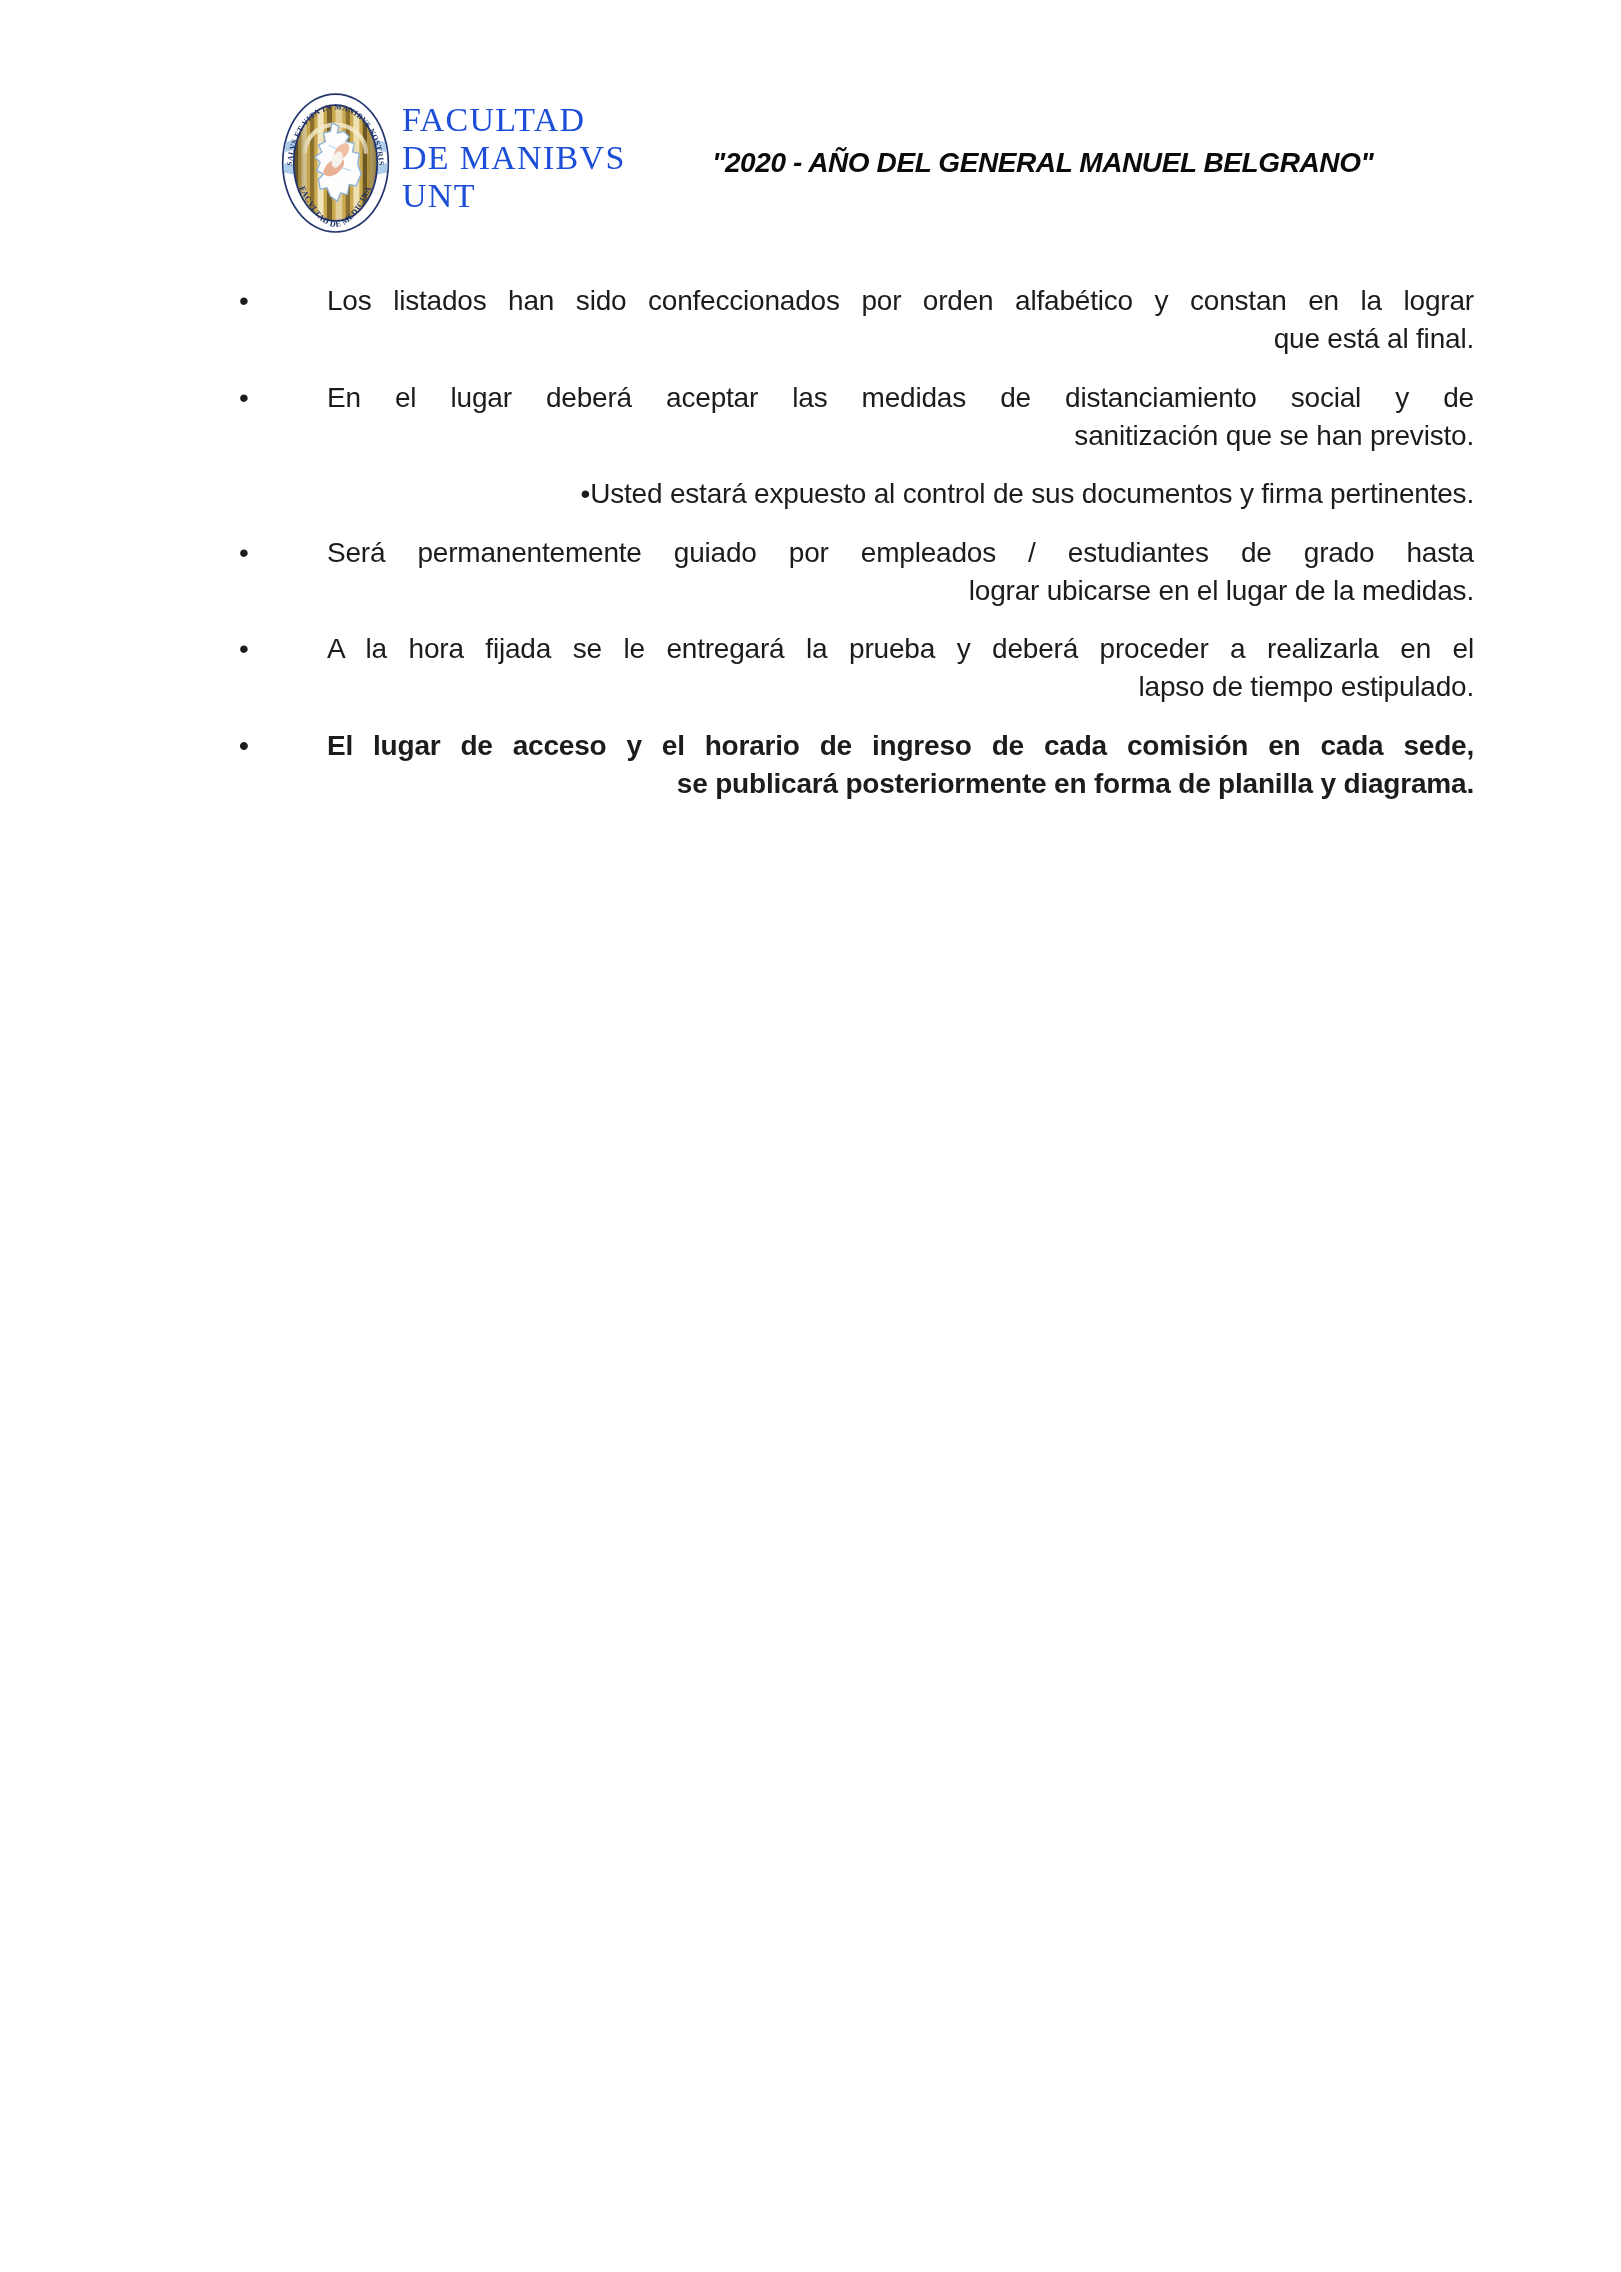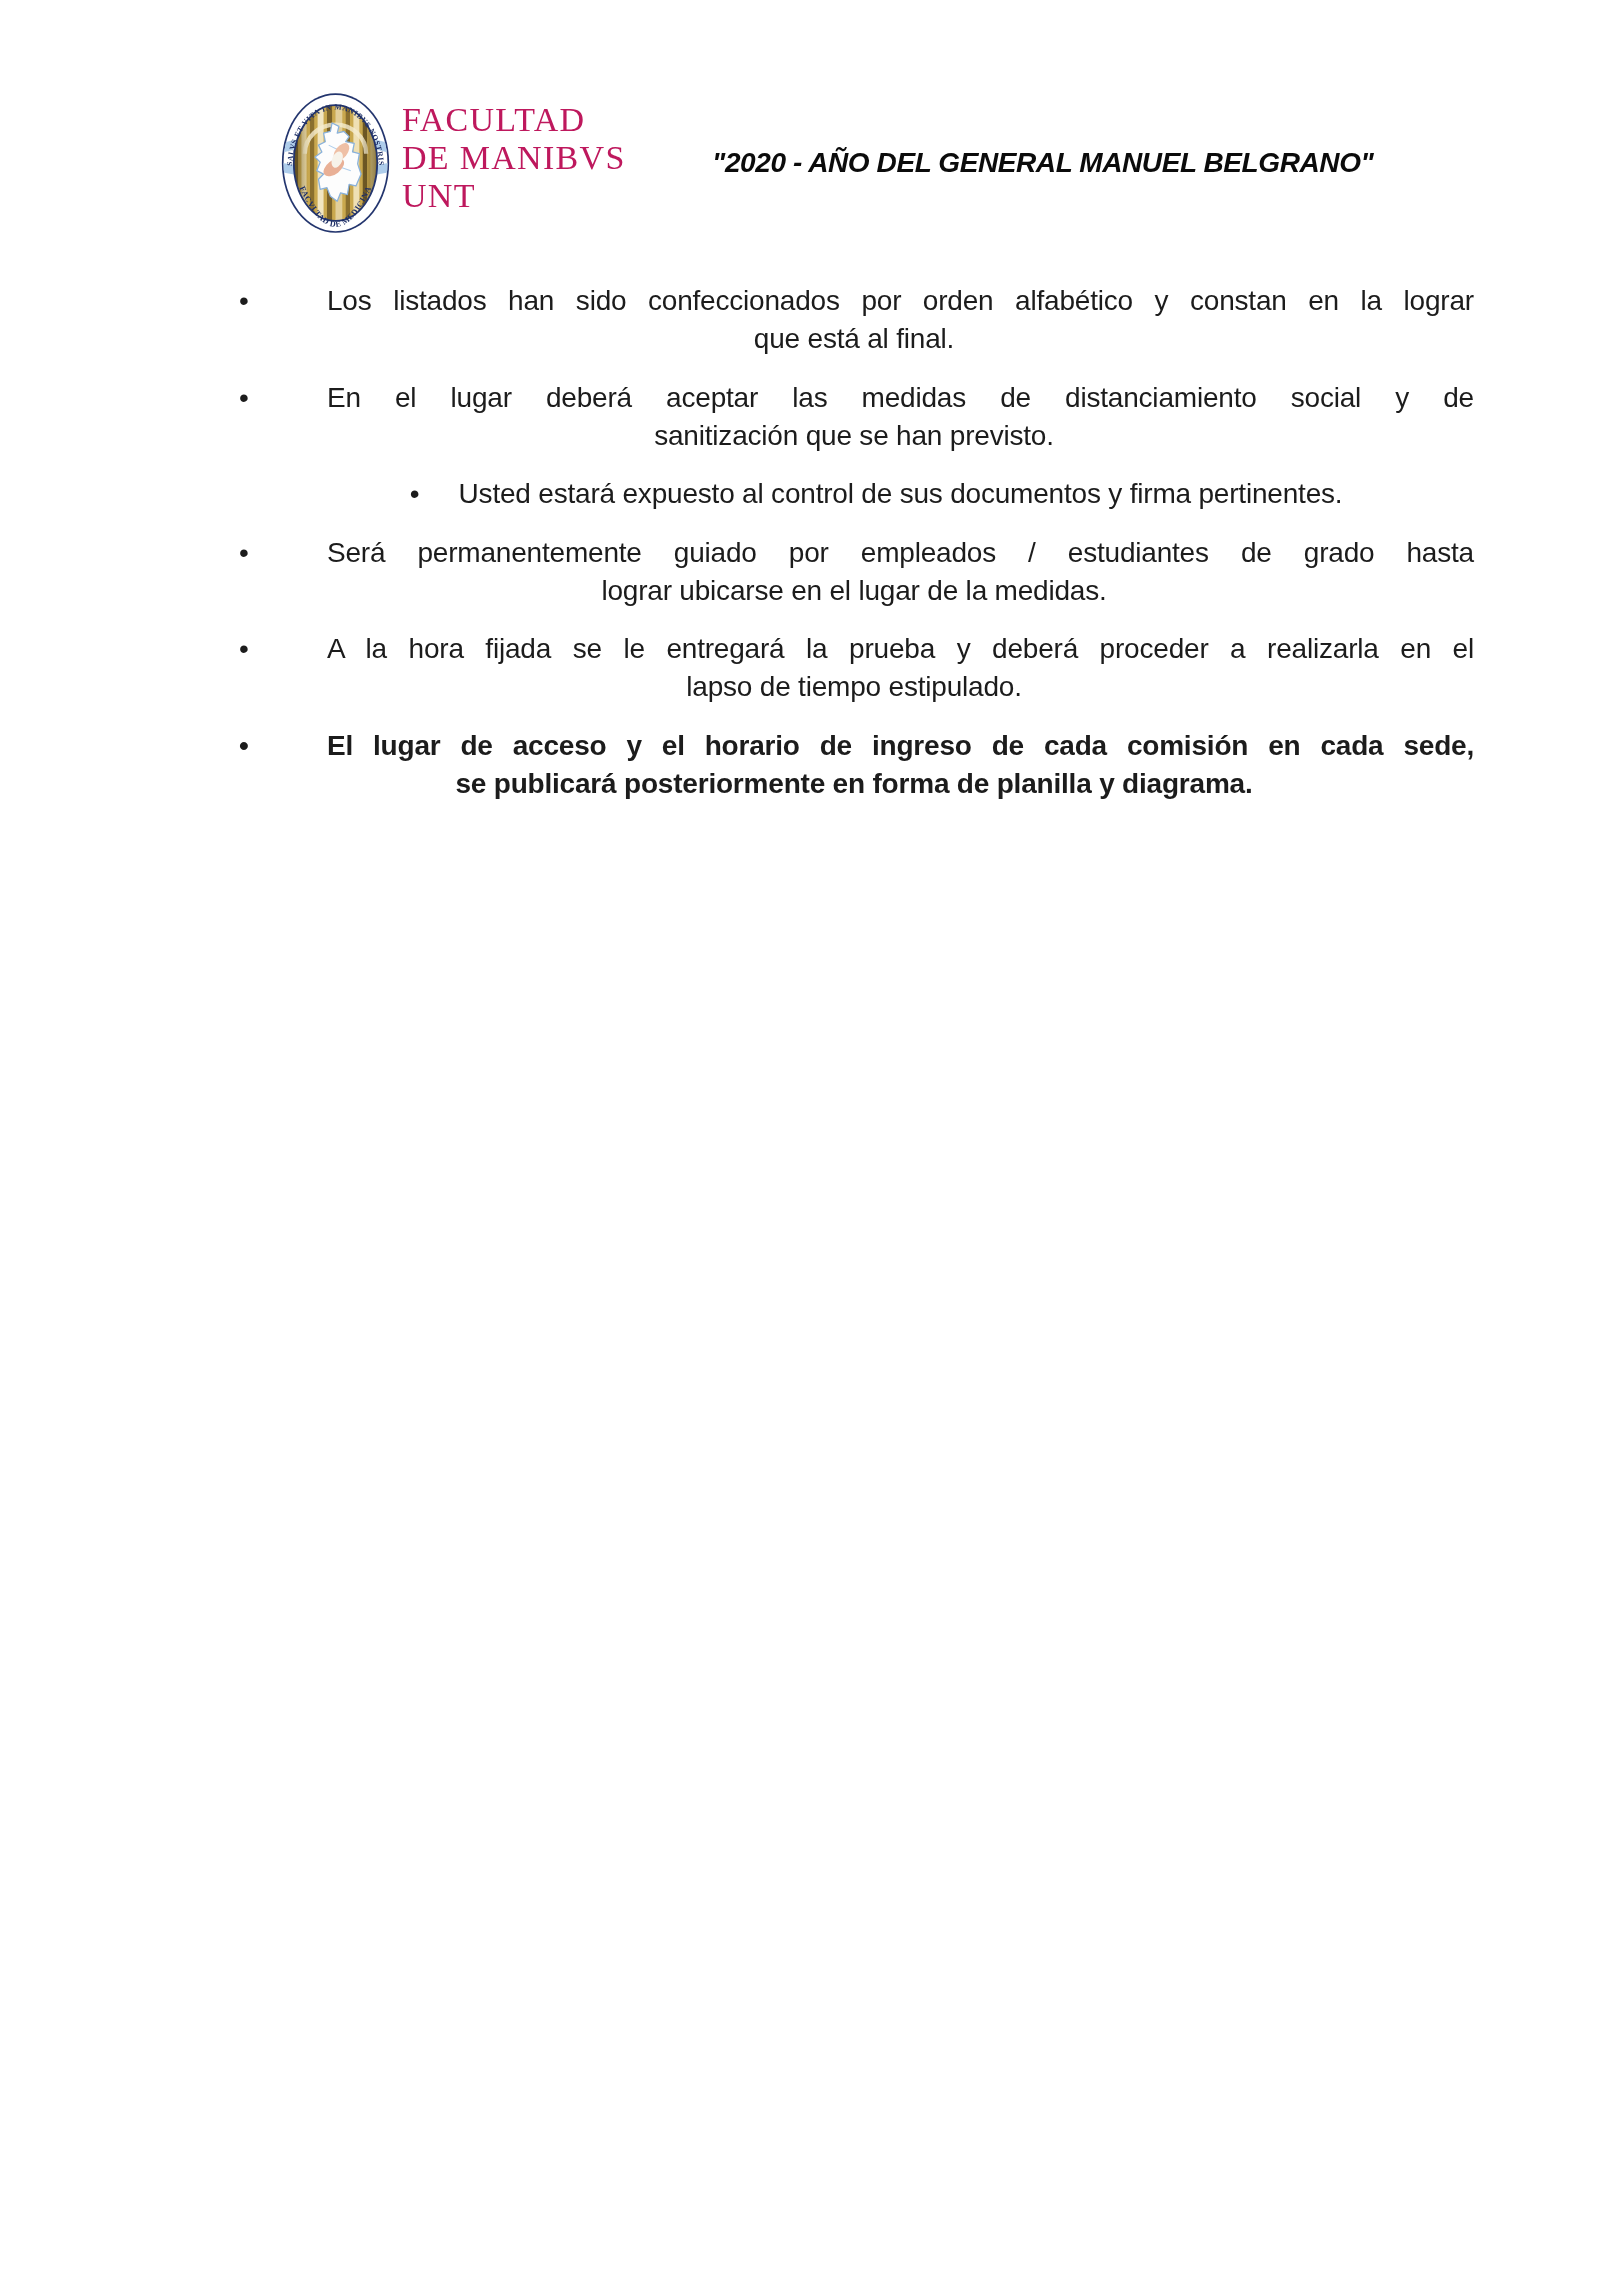--- a/index.html
+++ b/index.html
@@ -15,7 +15,7 @@
   .wordmark{
     position:absolute;left:402px;top:101px;
     font-family:"Liberation Serif", serif;
-    color:#be185d;font-size:34px;line-height:38px;letter-spacing:1.3px;
+    color:#1d4ed8;font-size:34px;line-height:38px;letter-spacing:1.3px;
   }
   .year-legend{
     position:absolute;left:712px;top:147px;

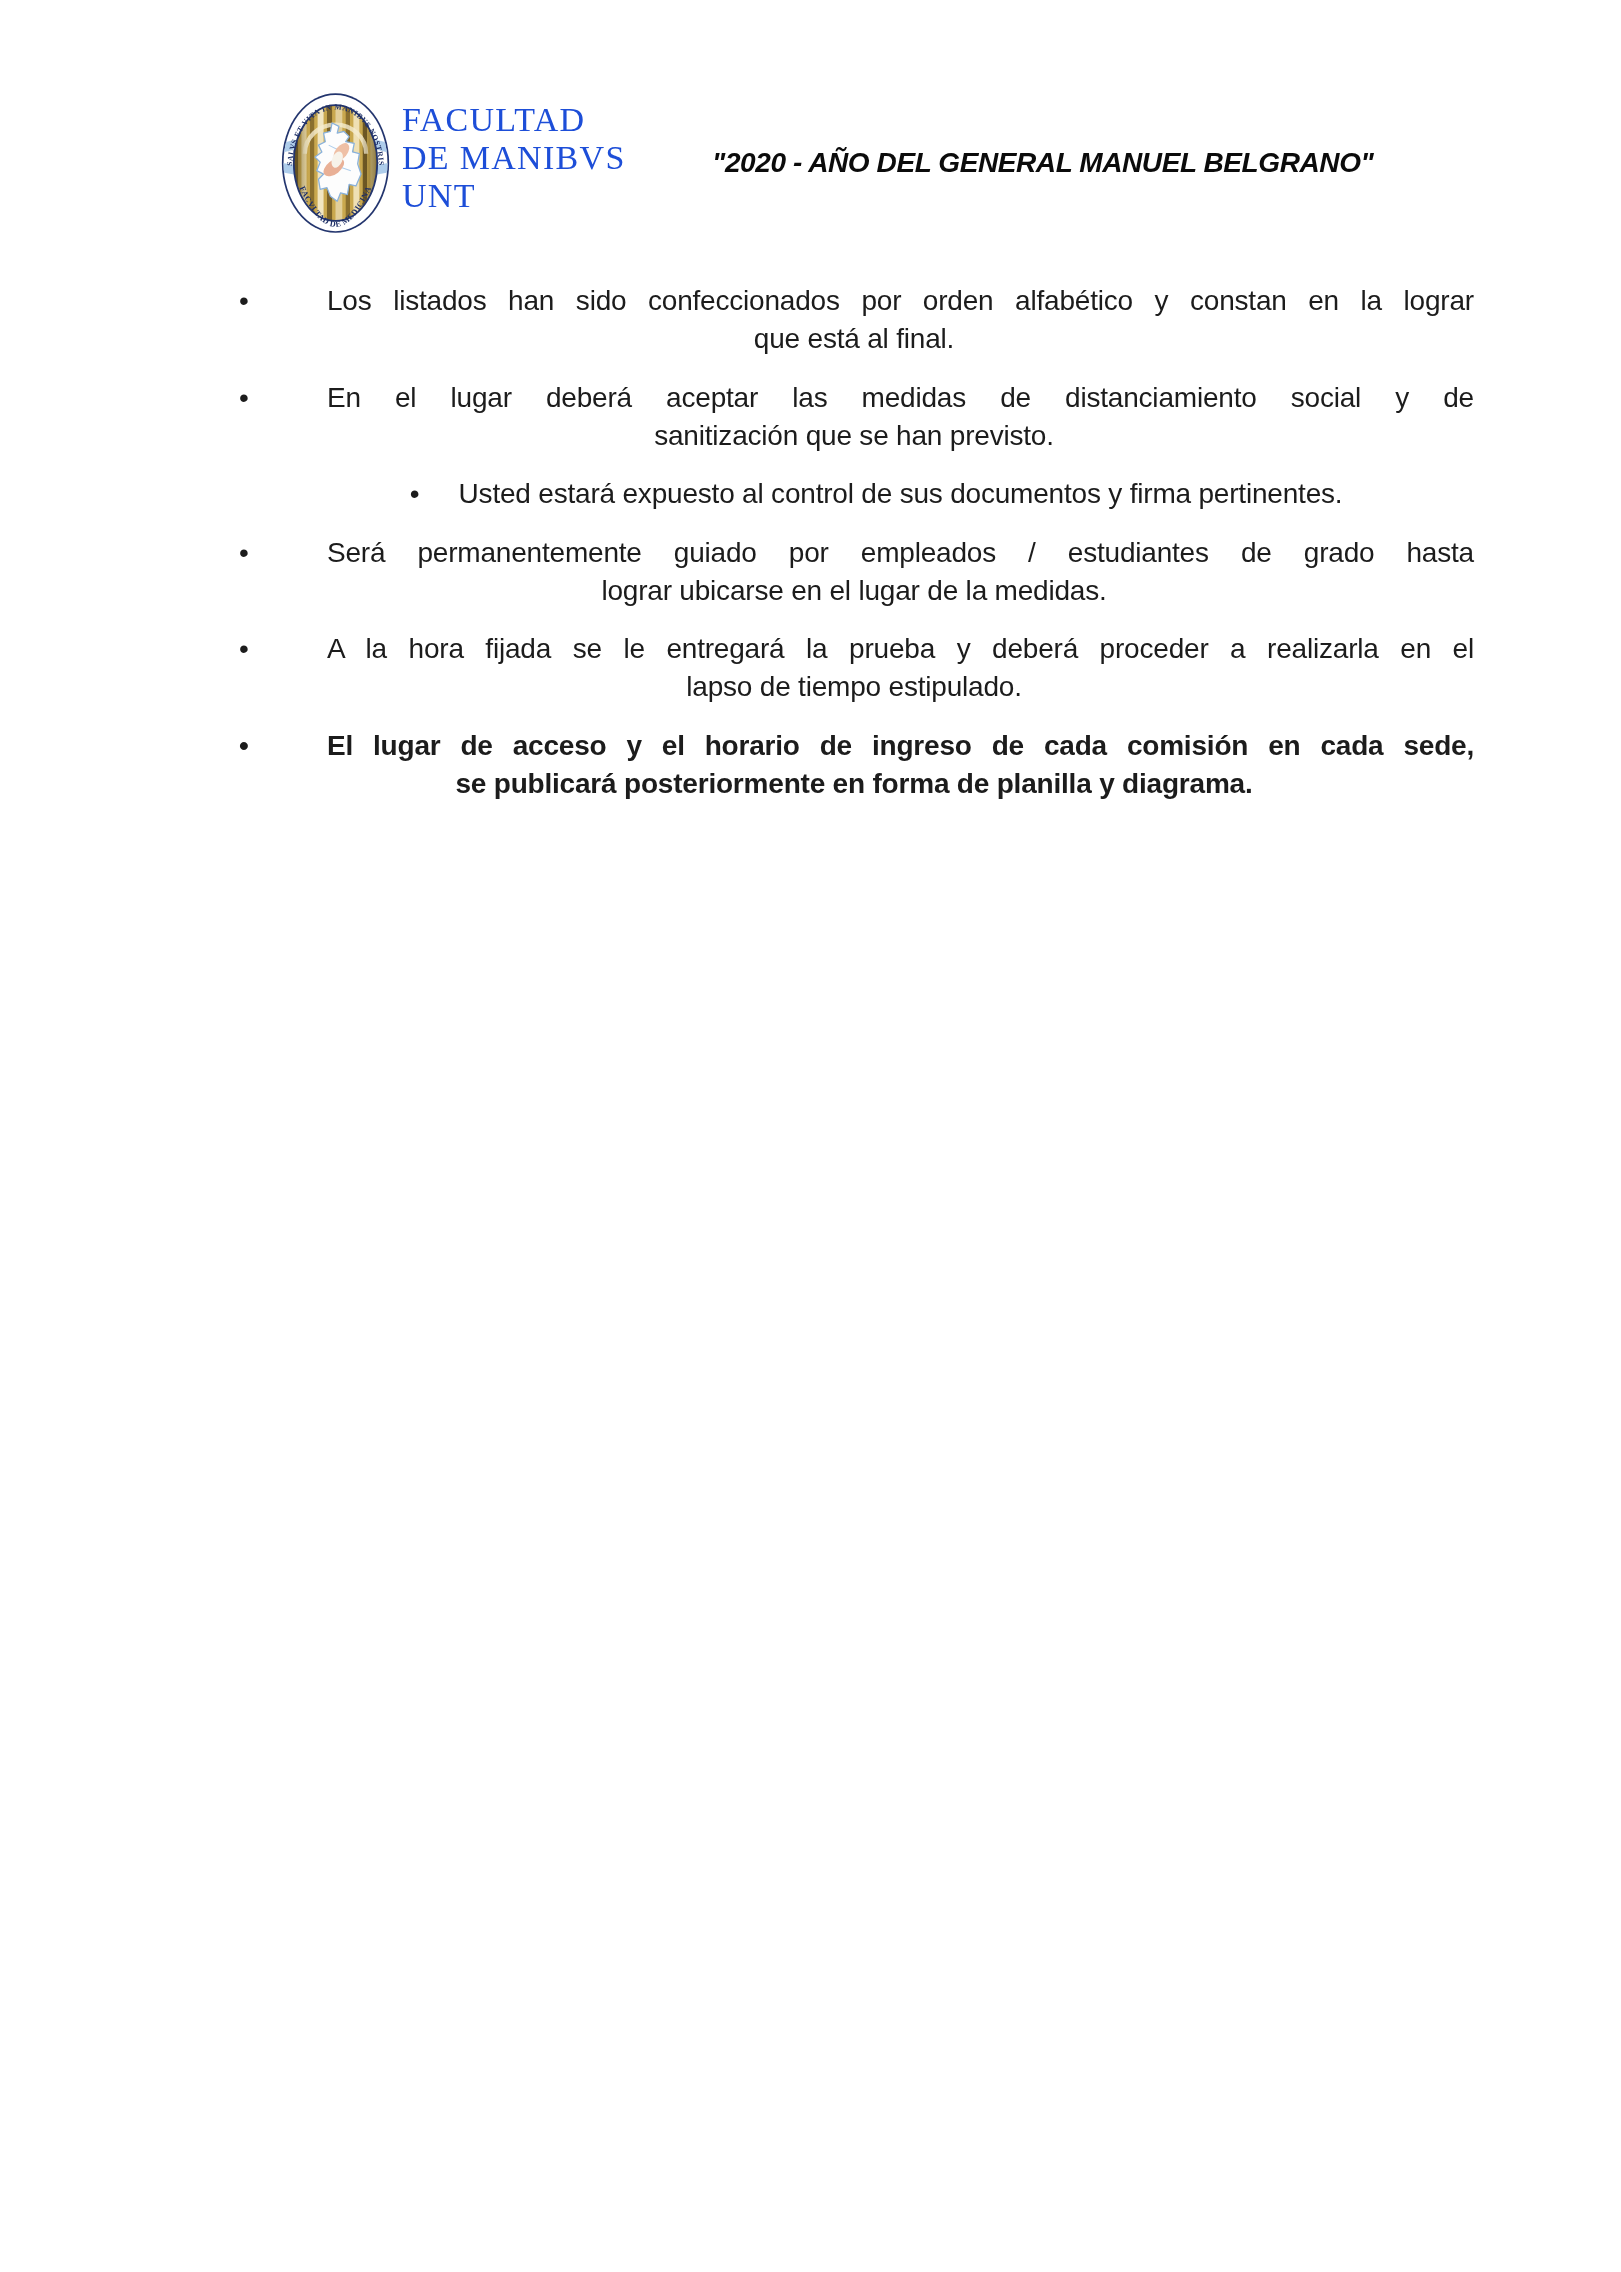--- a/index.html
+++ b/index.html
@@ -29,7 +29,7 @@
   }
   .para{margin:0 0 20.5px 0;}
   .para.bold{font-weight:bold;margin-top:8px;}
-  .pline{text-align:center;}
+  .pline{text-align:right;}
   .pline.justify{text-align:justify;text-align-last:justify;-moz-text-align-last:justify;}
   .bullet{
     display:inline-block;width:93px;padding-left:5.1px;box-sizing:border-box;

